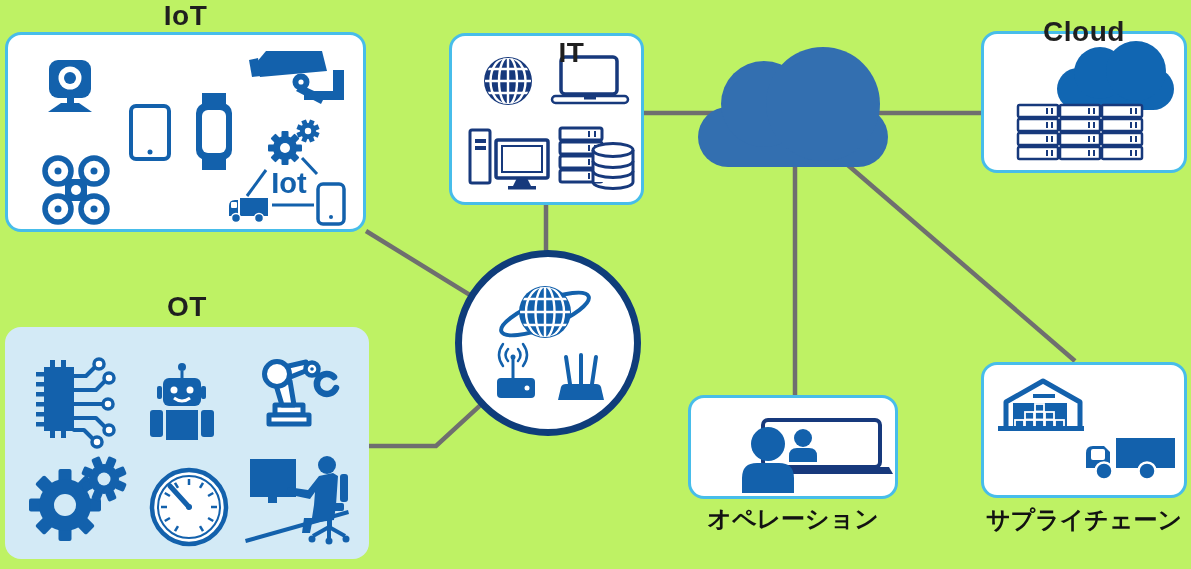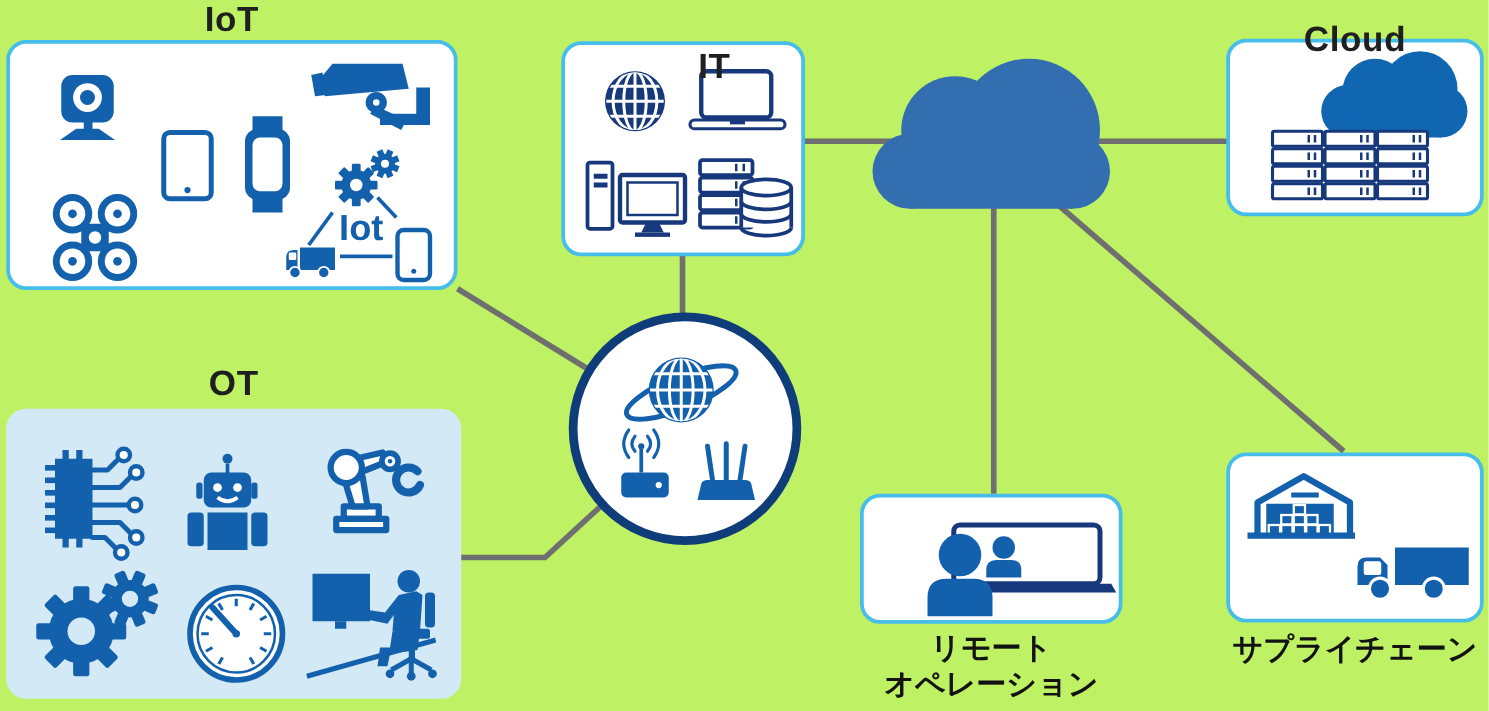--- a/index.html
+++ b/index.html
@@ -473,7 +473,6 @@
   <div class="iot-word">Iot</div>
 
   <div class="jp-label" style="left:688px; top:504px; width:210px;">
-    <div>リモート</div>
     <div>オペレーション</div>
   </div>
 

